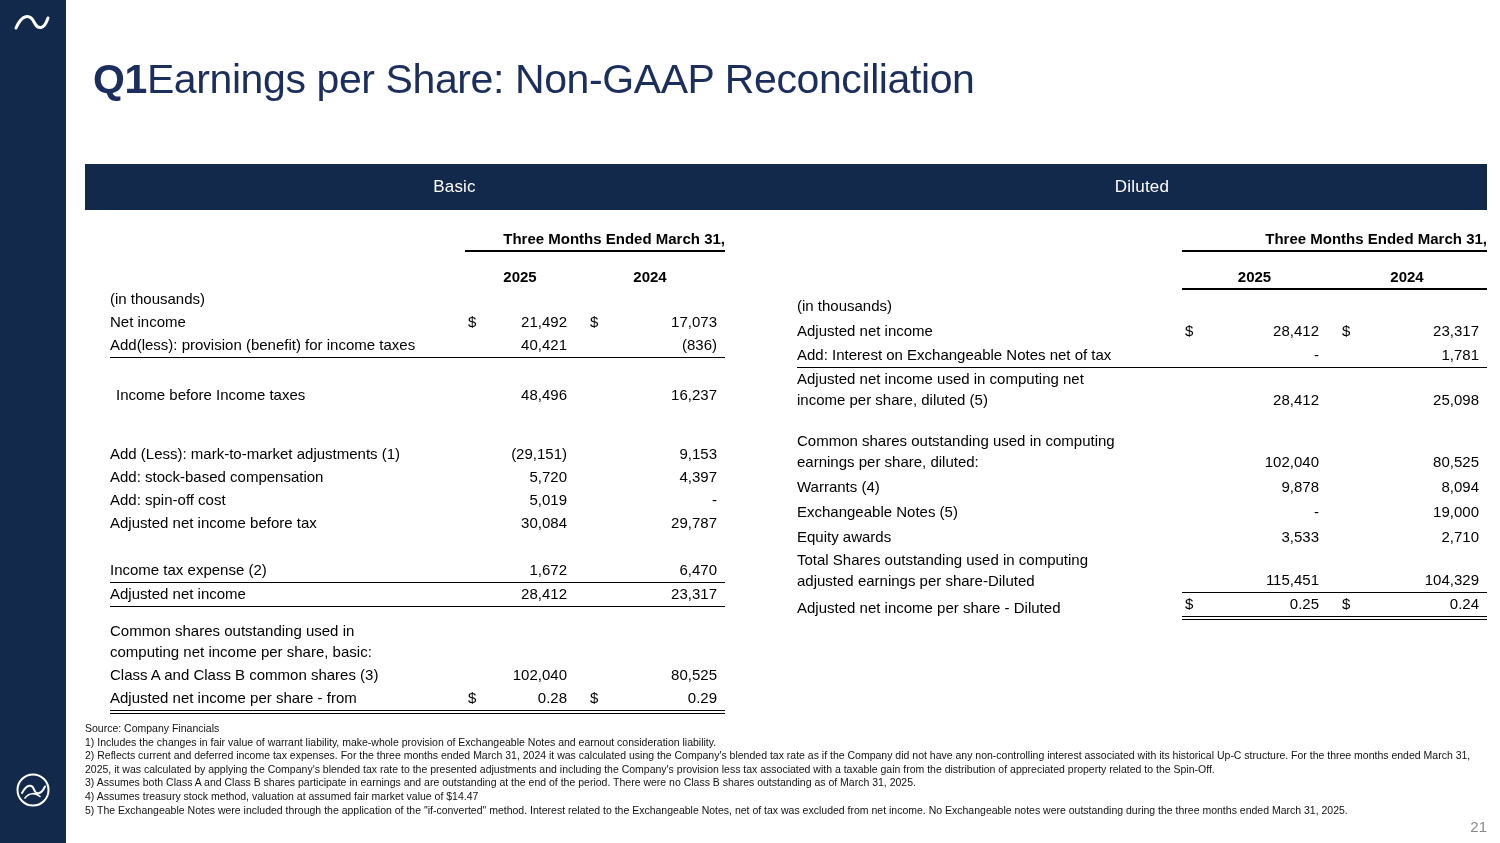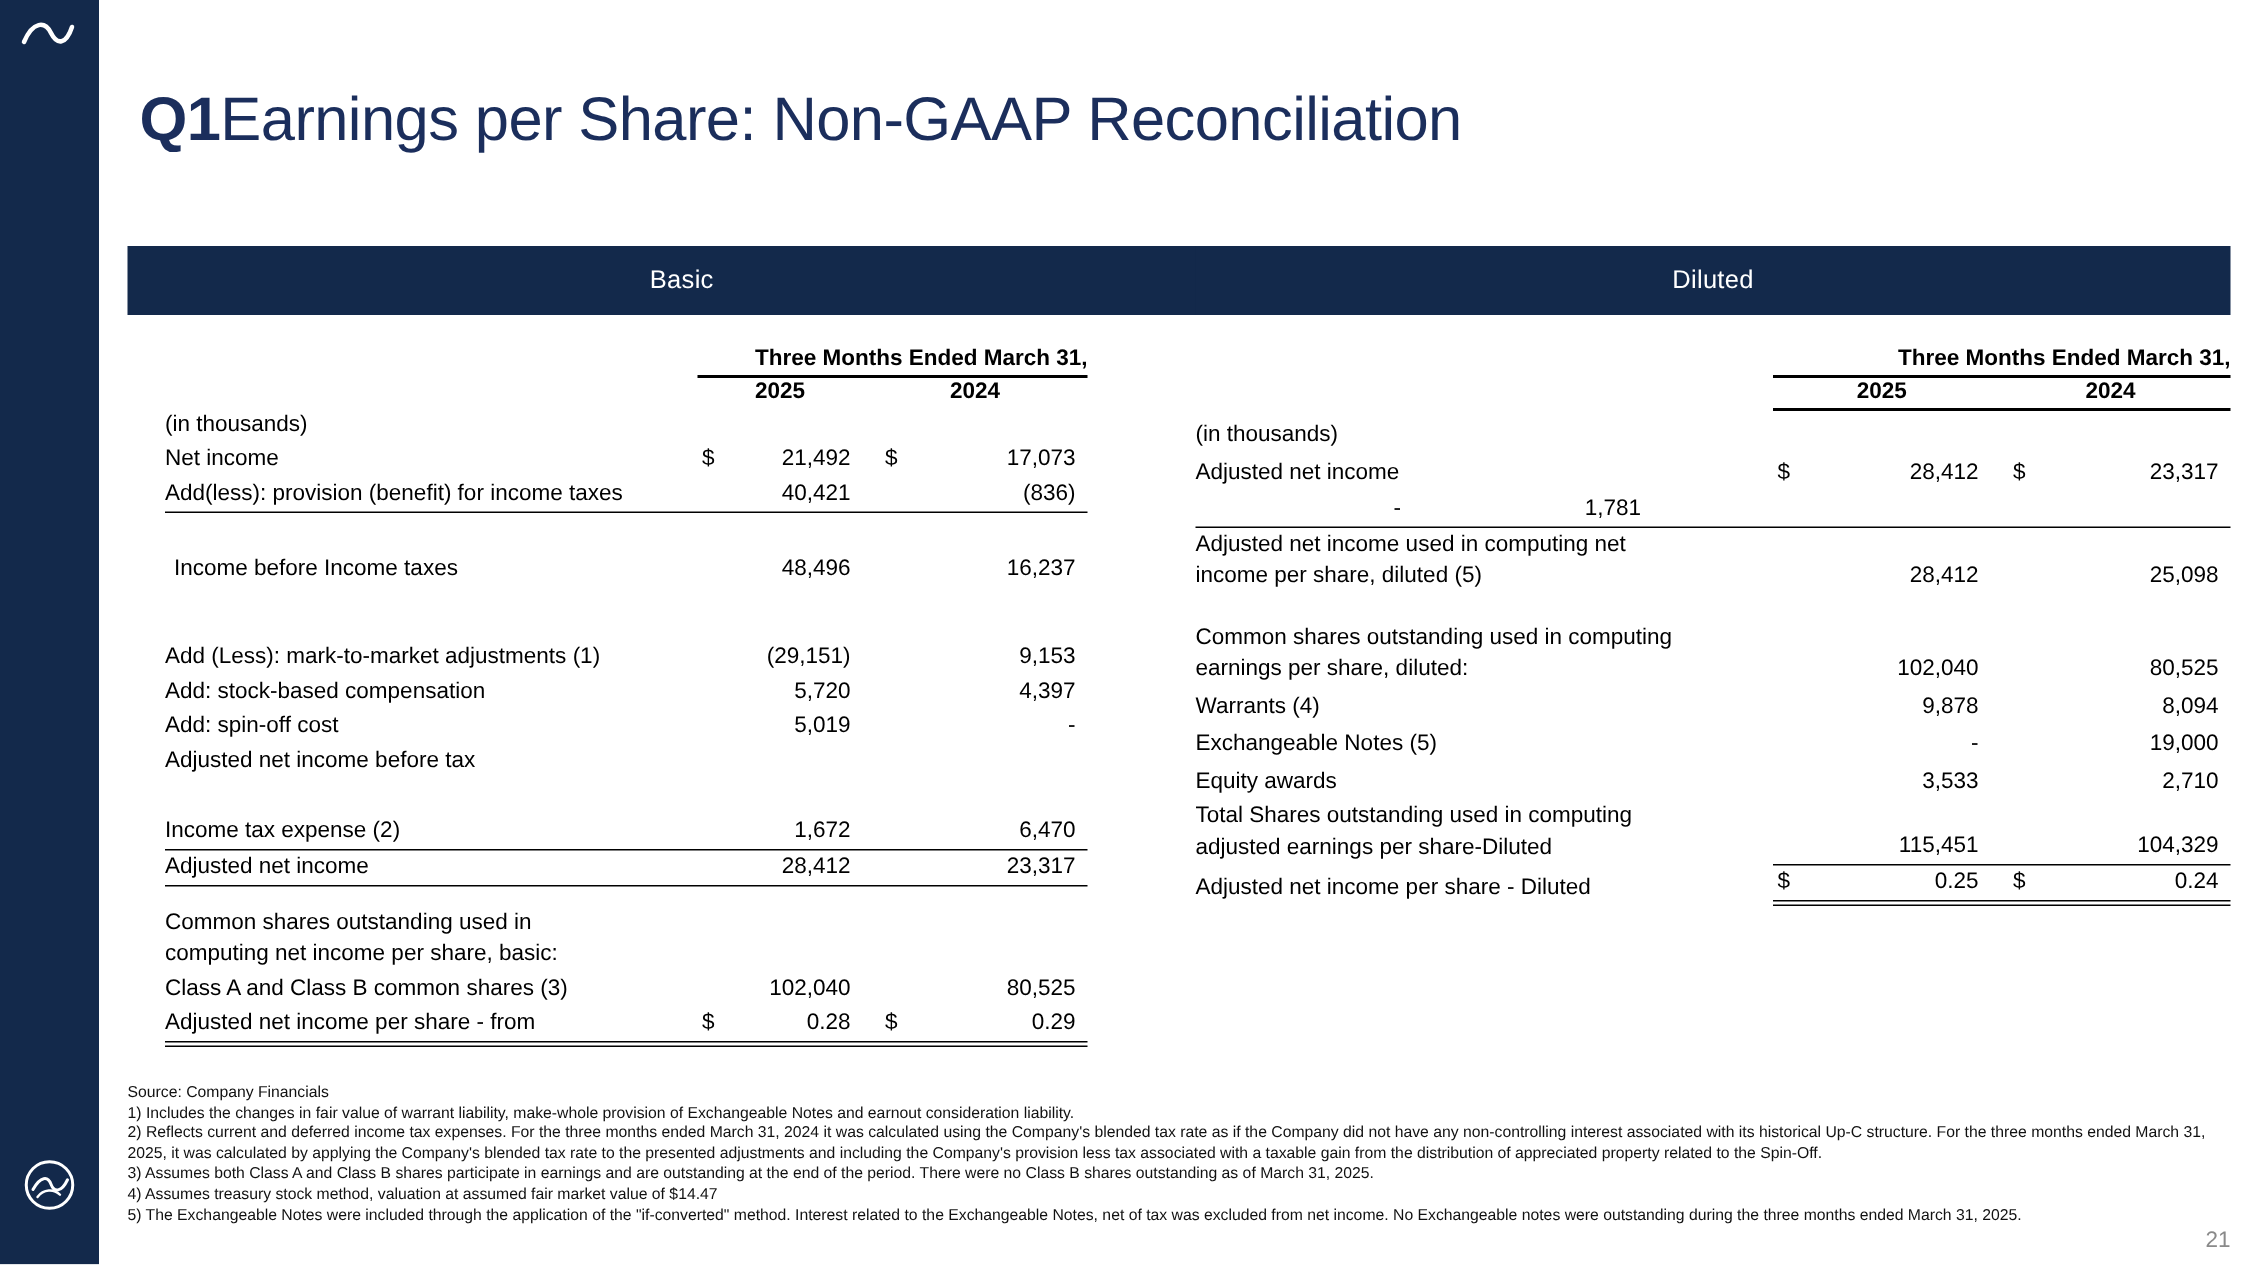--- a/index.html
+++ b/index.html
@@ -20,7 +20,7 @@
   .t0 .phead{margin-left:355px;width:260px}
   .t1 .phead{margin-left:385px;width:305px}
   .years-row{display:flex}
-  .years-num{display:flex;padding-top:0}
+  .years-num{display:flex;padding-top:16px}
   .t0 .years-num{margin-left:355px;width:260px}
   .t1 .years-num{margin-left:385px;width:305px;border-bottom:2px solid #000;padding-bottom:3px}
   .yr{font-weight:700;text-align:center;font-size:15px}

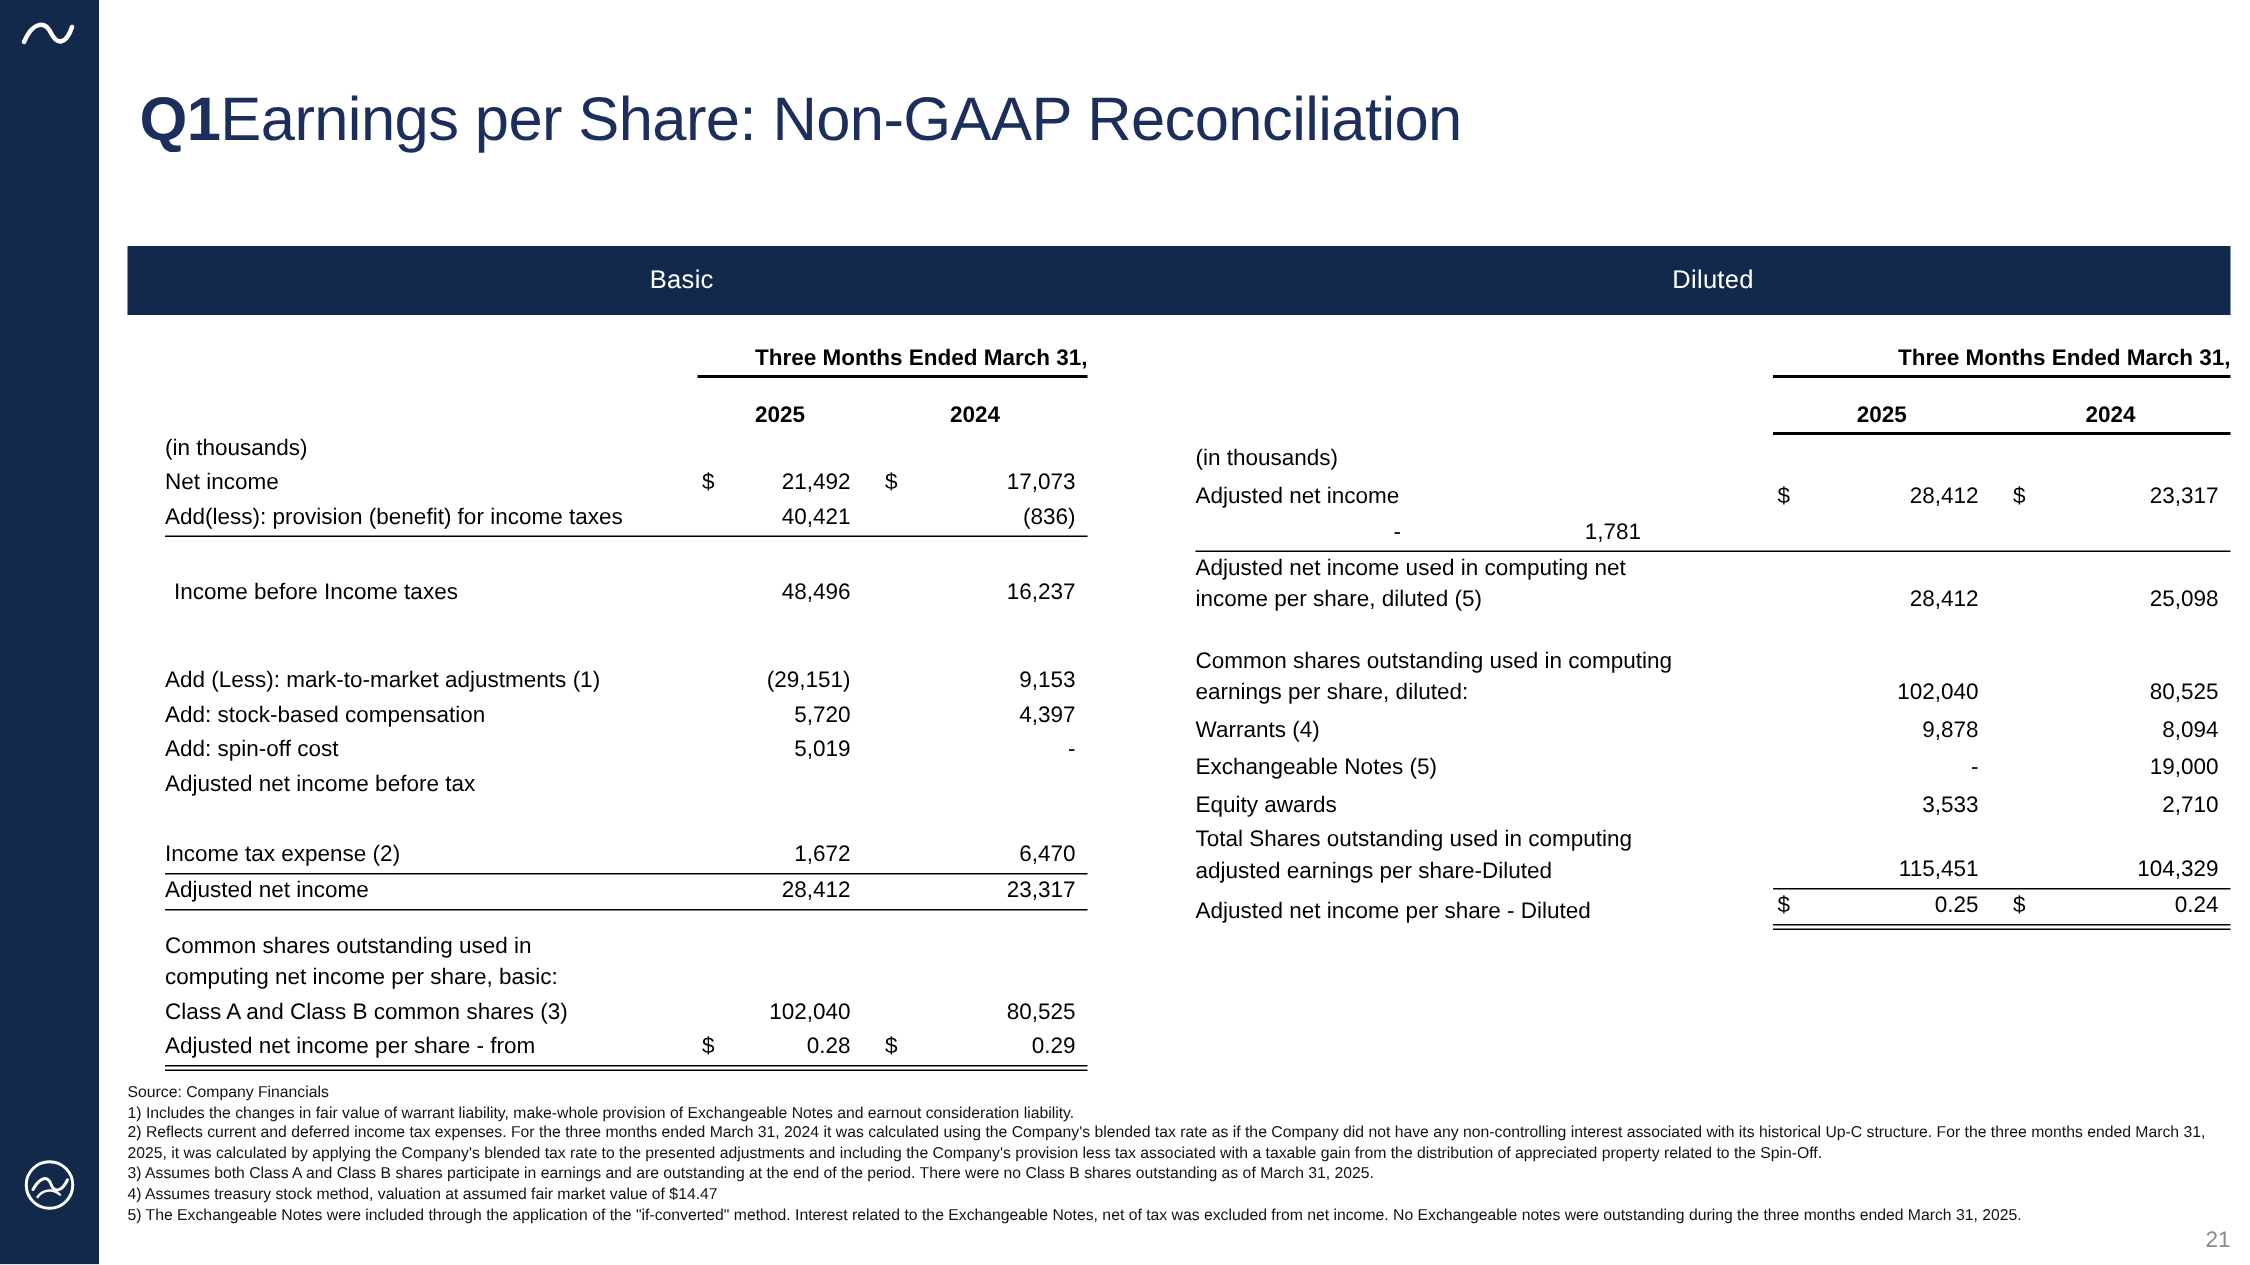--- a/index.html
+++ b/index.html
@@ -230,6 +230,7 @@
           </div>
         </div>
         <div class="frow bfull">
+          <div class="flabel">Add: Interest on Exchangeable Notes net of tax</div>
           <div class="fnum">
             <div class="fd"></div>
             <div class="fv1">-</div>

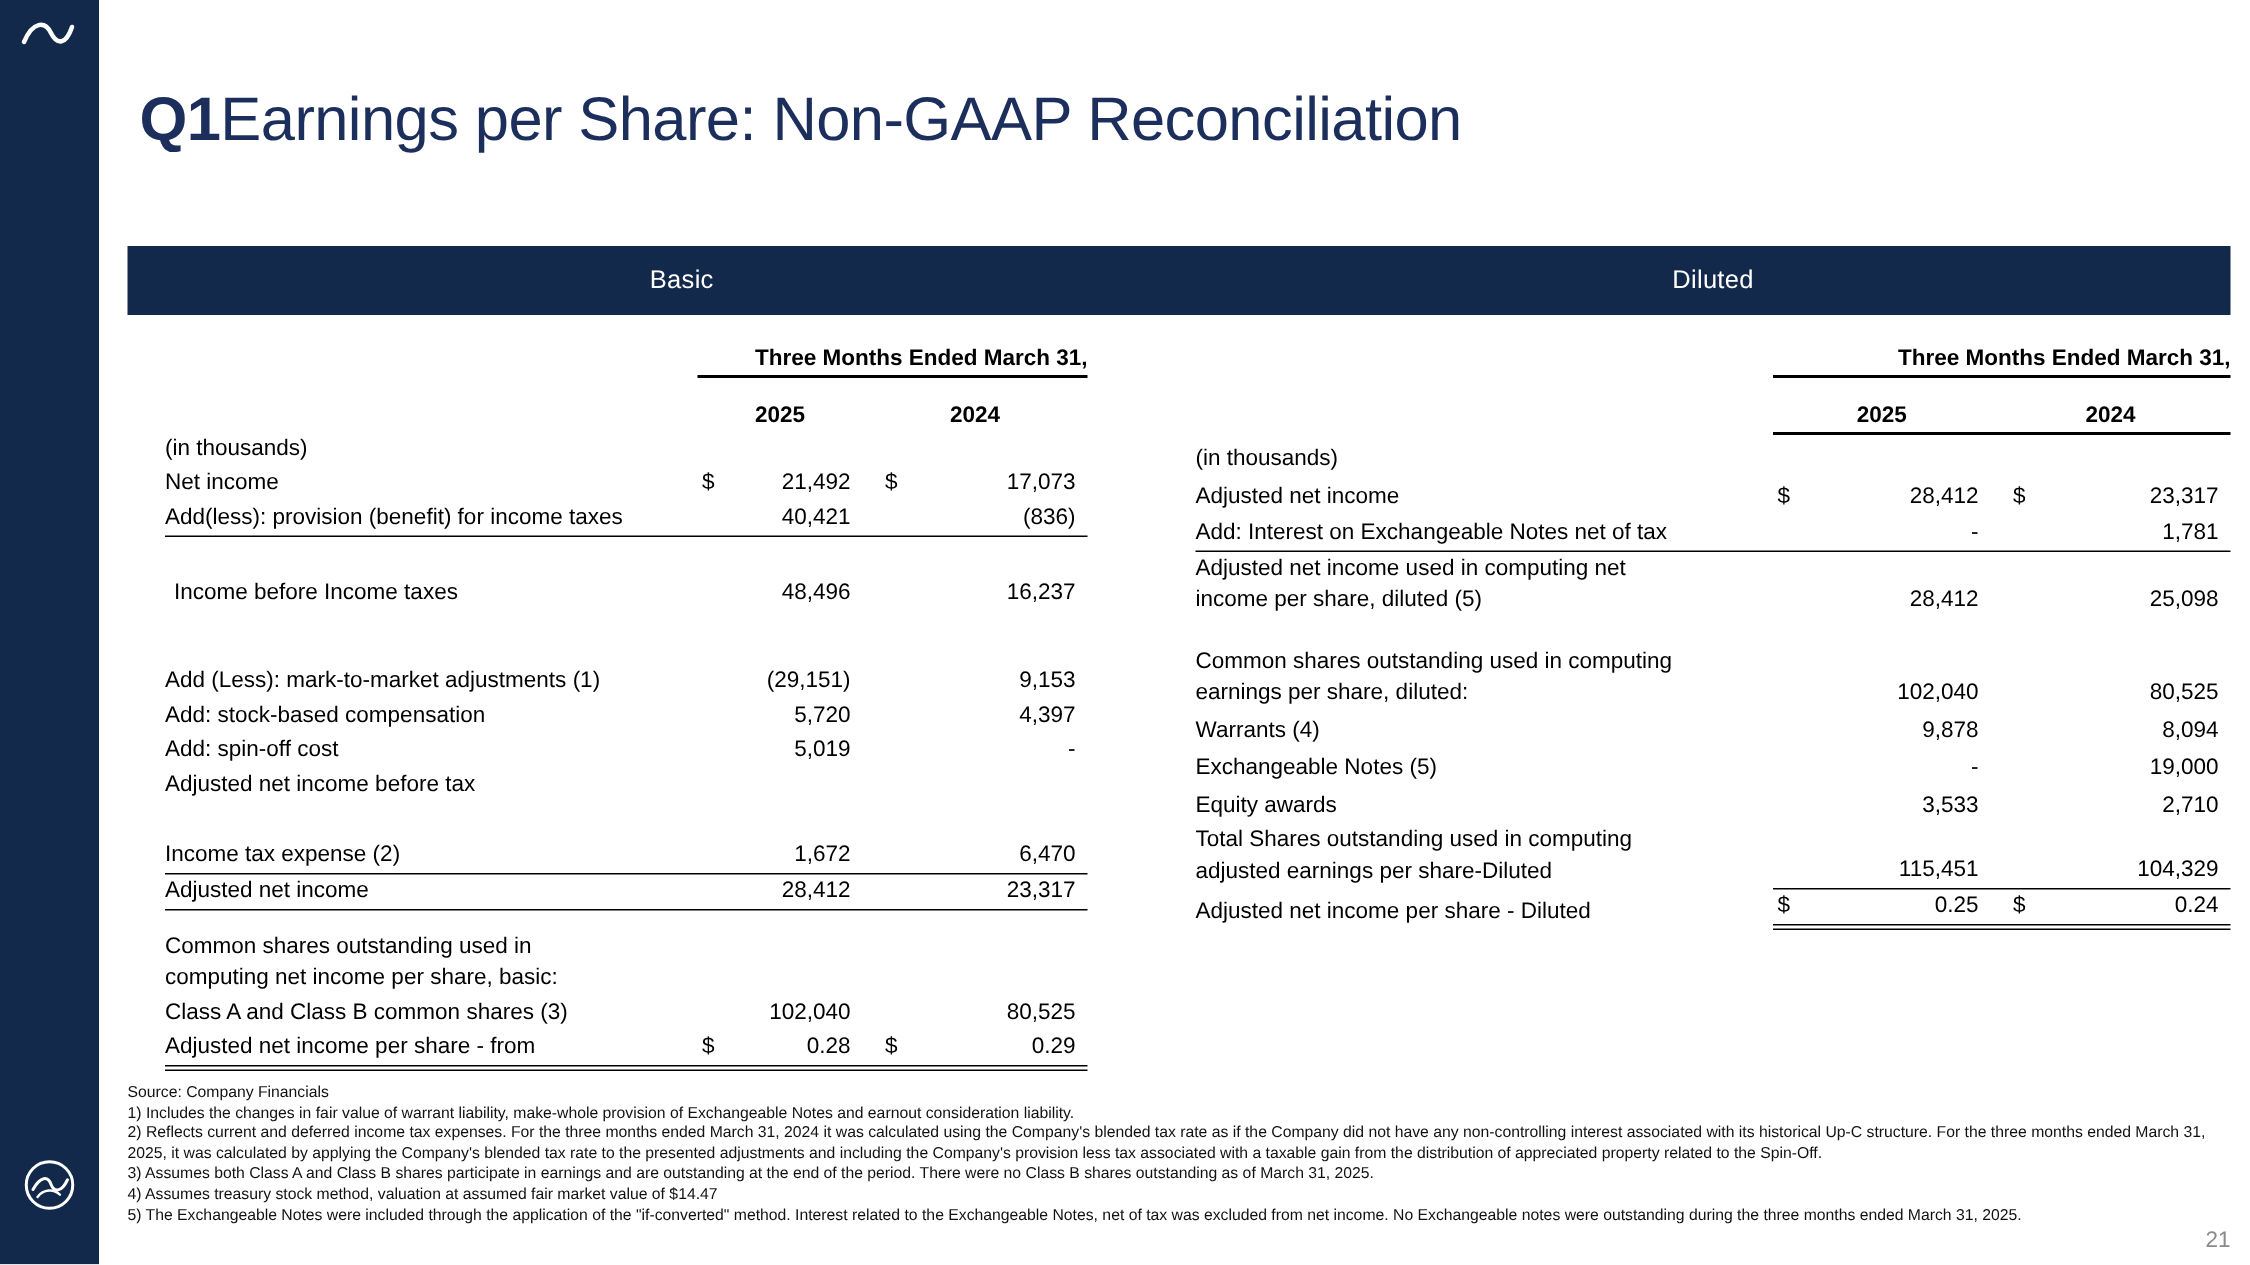--- a/index.html
+++ b/index.html
@@ -151,6 +151,12 @@
         </div>
         <div class="frow">
           <div class="flabel">Adjusted net income before tax</div>
+          <div class="fnum">
+            <div class="fd"></div>
+            <div class="fv1">30,084</div>
+            <div class="fd2"></div>
+            <div class="fv2">29,787</div>
+          </div>
         </div>
         <div style="height: 24px;"></div>
         <div class="frow bfull">

